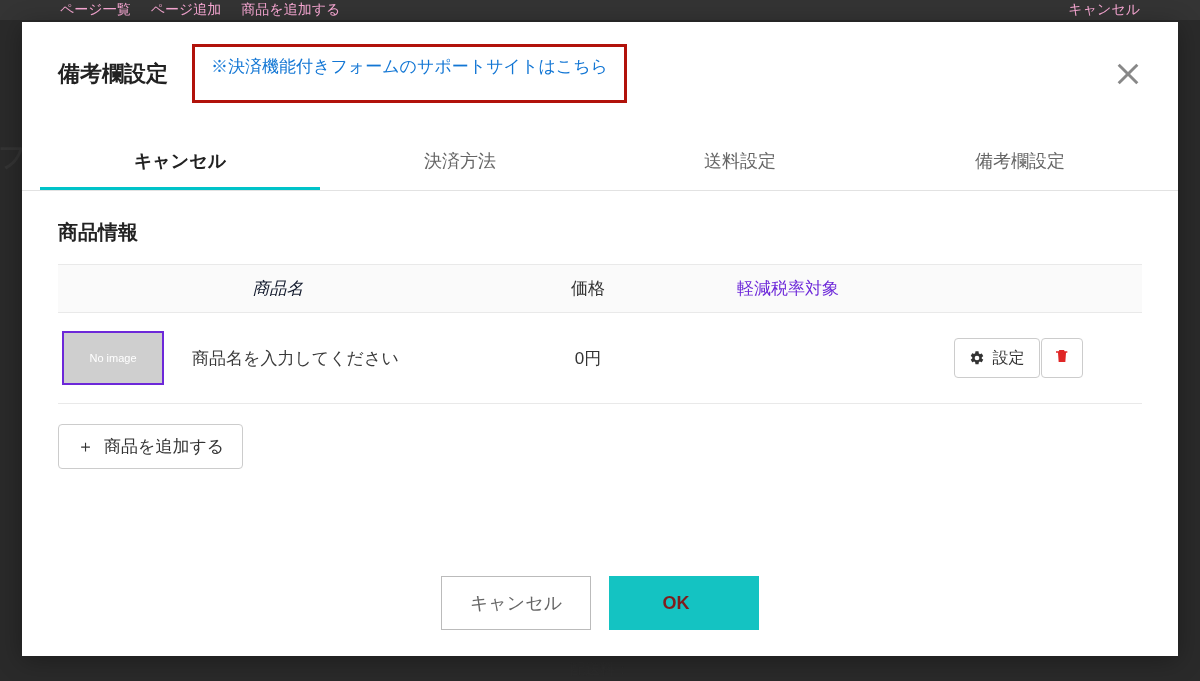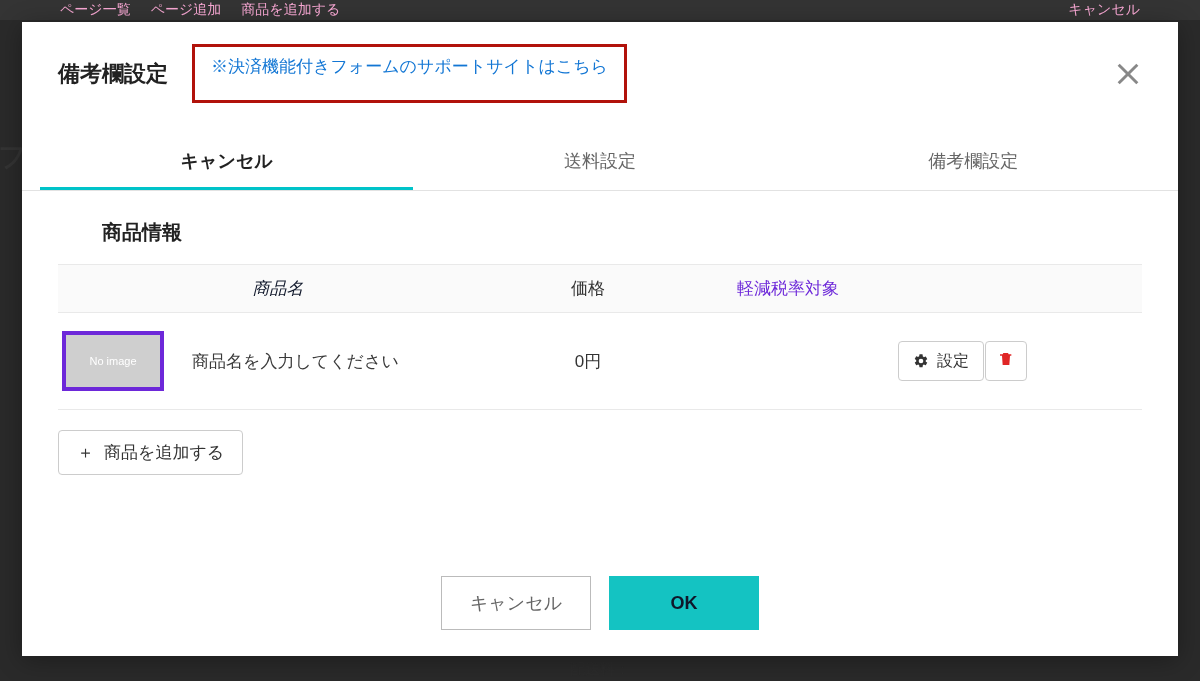--- a/index.html
+++ b/index.html
@@ -219,6 +219,7 @@
 
   <div class="tabs">
     <div class="tab active">キャンセル</div>
+    <div class="tab">決済方法</div>
     <div class="tab">送料設定</div>
     <div class="tab">備考欄設定</div>
   </div>

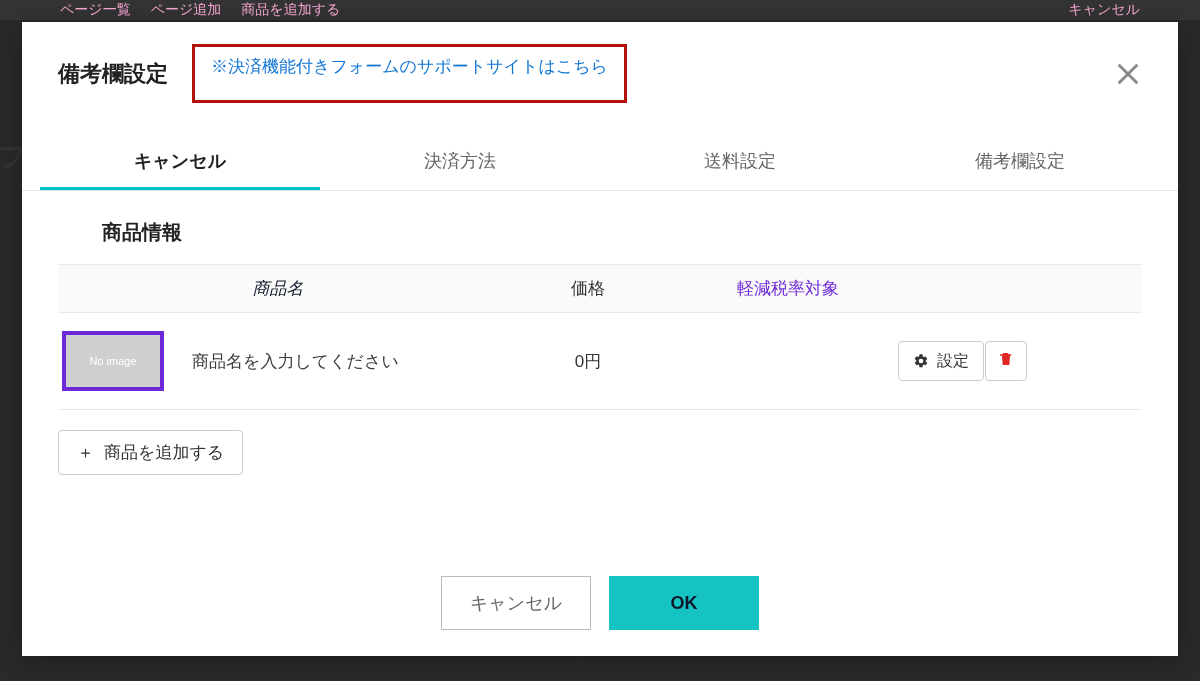--- a/index.html
+++ b/index.html
@@ -85,7 +85,6 @@
       font-weight: 700;
       color: #222;
       margin-bottom: 18px;
-      margin-left: 44px;
     }
     .table {
       border-top: 1px solid #e9e9e9;

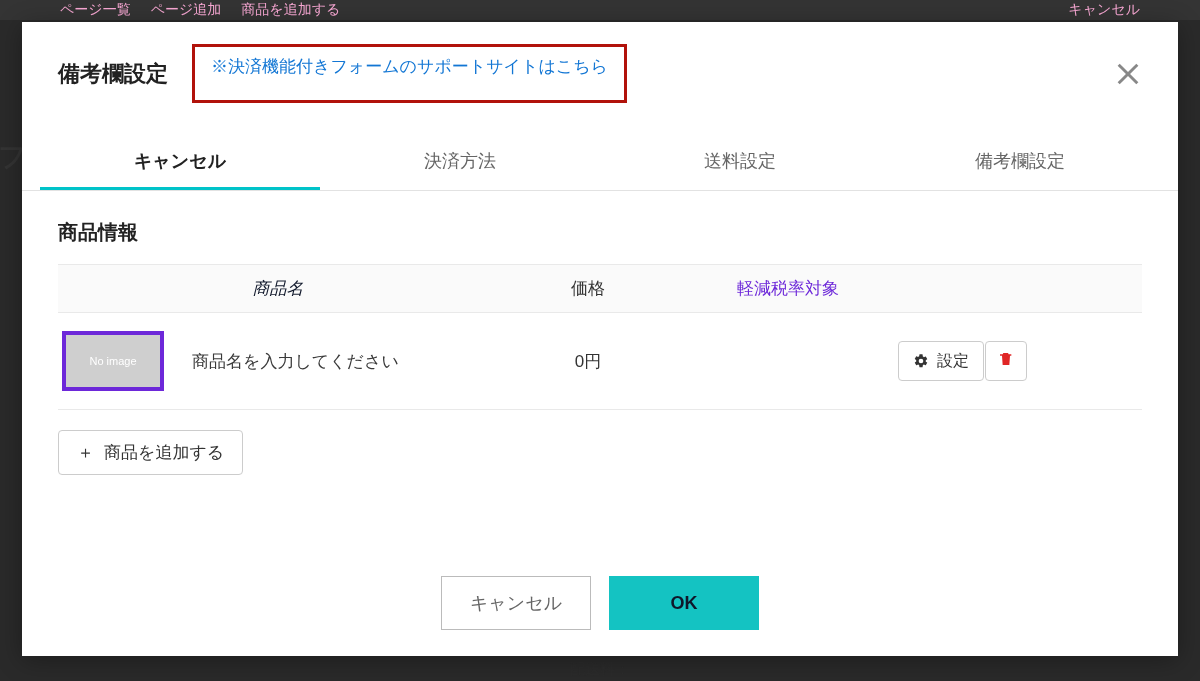--- a/index.html
+++ b/index.html
@@ -113,9 +113,9 @@
       padding-left: 4px;
     }
     .noimg {
-      width: 102px; height: 60px;
+      width: 102px; height: 54px;
       background: #cfcfcf;
-      border: 4px solid #6d28d9;
+      border: 2px solid #6d28d9;
       display: flex;
       align-items: center;
       justify-content: center;

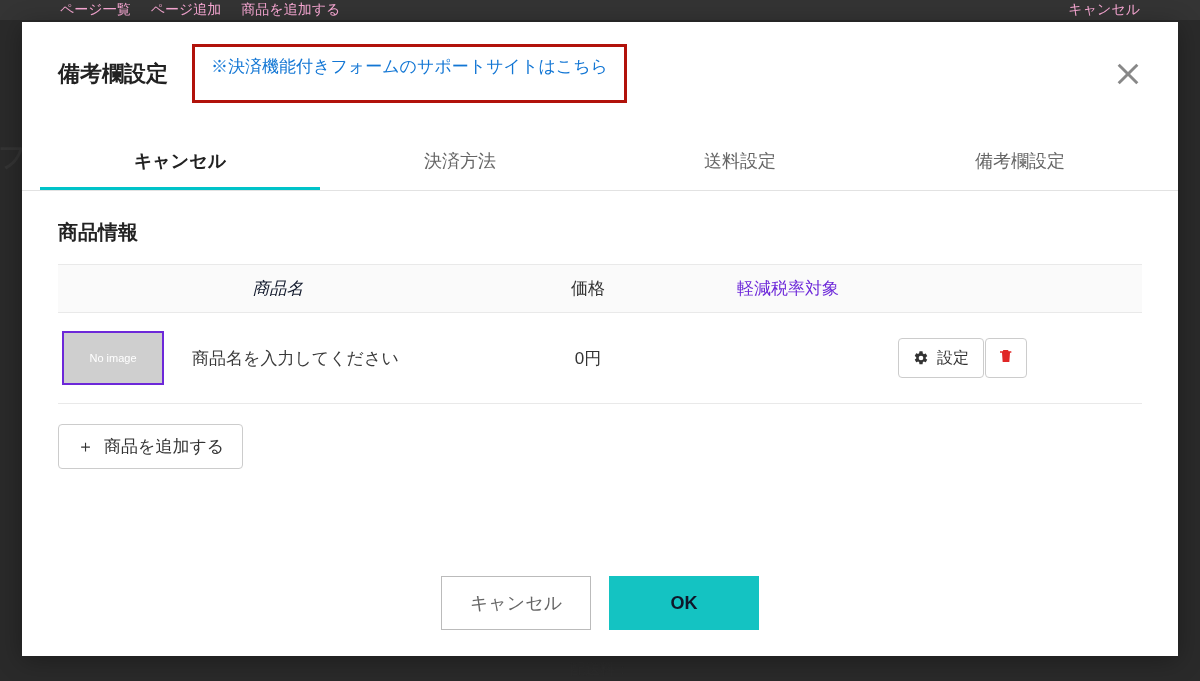--- a/index.html
+++ b/index.html
@@ -127,7 +127,7 @@
     .tax-cell { }
     .action-cell {
       display: flex;
-      justify-content: flex-start;
+      justify-content: center;
       gap: 1px;
       padding-right: 4px;
     }

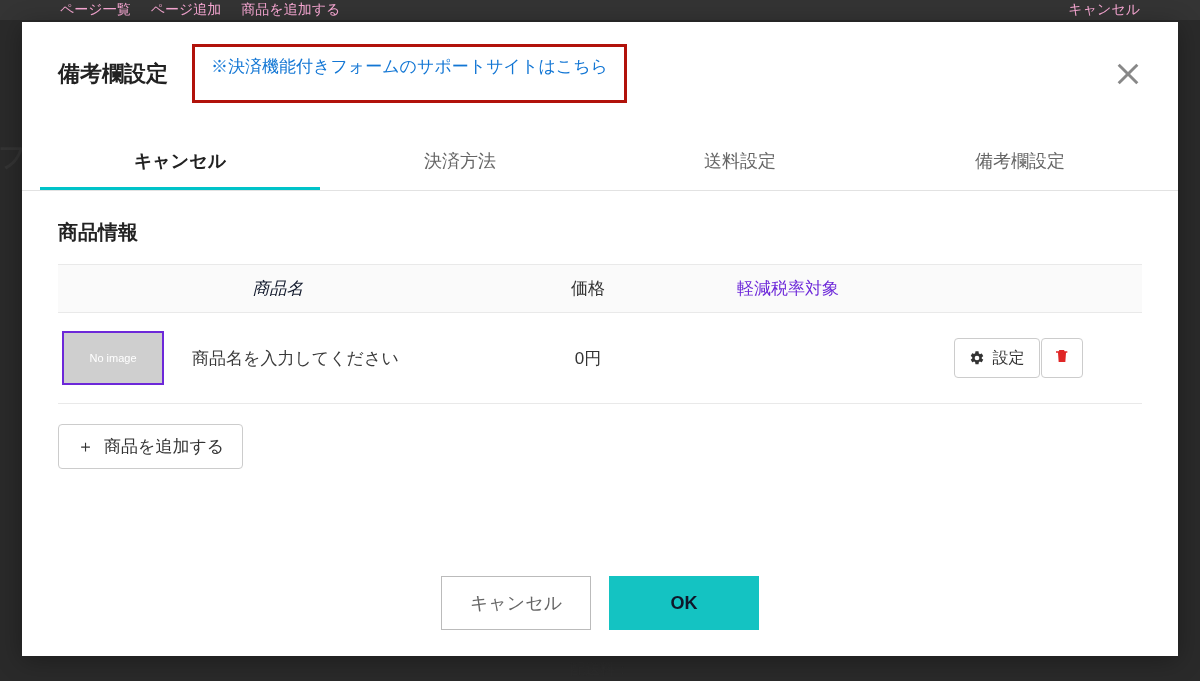--- a/index.html
+++ b/index.html
@@ -177,7 +177,7 @@
       text-align: center;
     }
     .f-cancel { background: #fff; border: 1px solid #bbb; color: #666; }
-    .f-ok { background: #14c3c2; border: 1px solid #14c3c2; color: #0f172a; font-weight: 600; }
+    .f-ok { background: #14c3c2; border: 1px solid #14c3c2; color: #7f1d1d; font-weight: 600; padding-left: 8px; }
     
     .left-glyph {
       position: absolute; left: -2px; top: 138px; color: #343434;

